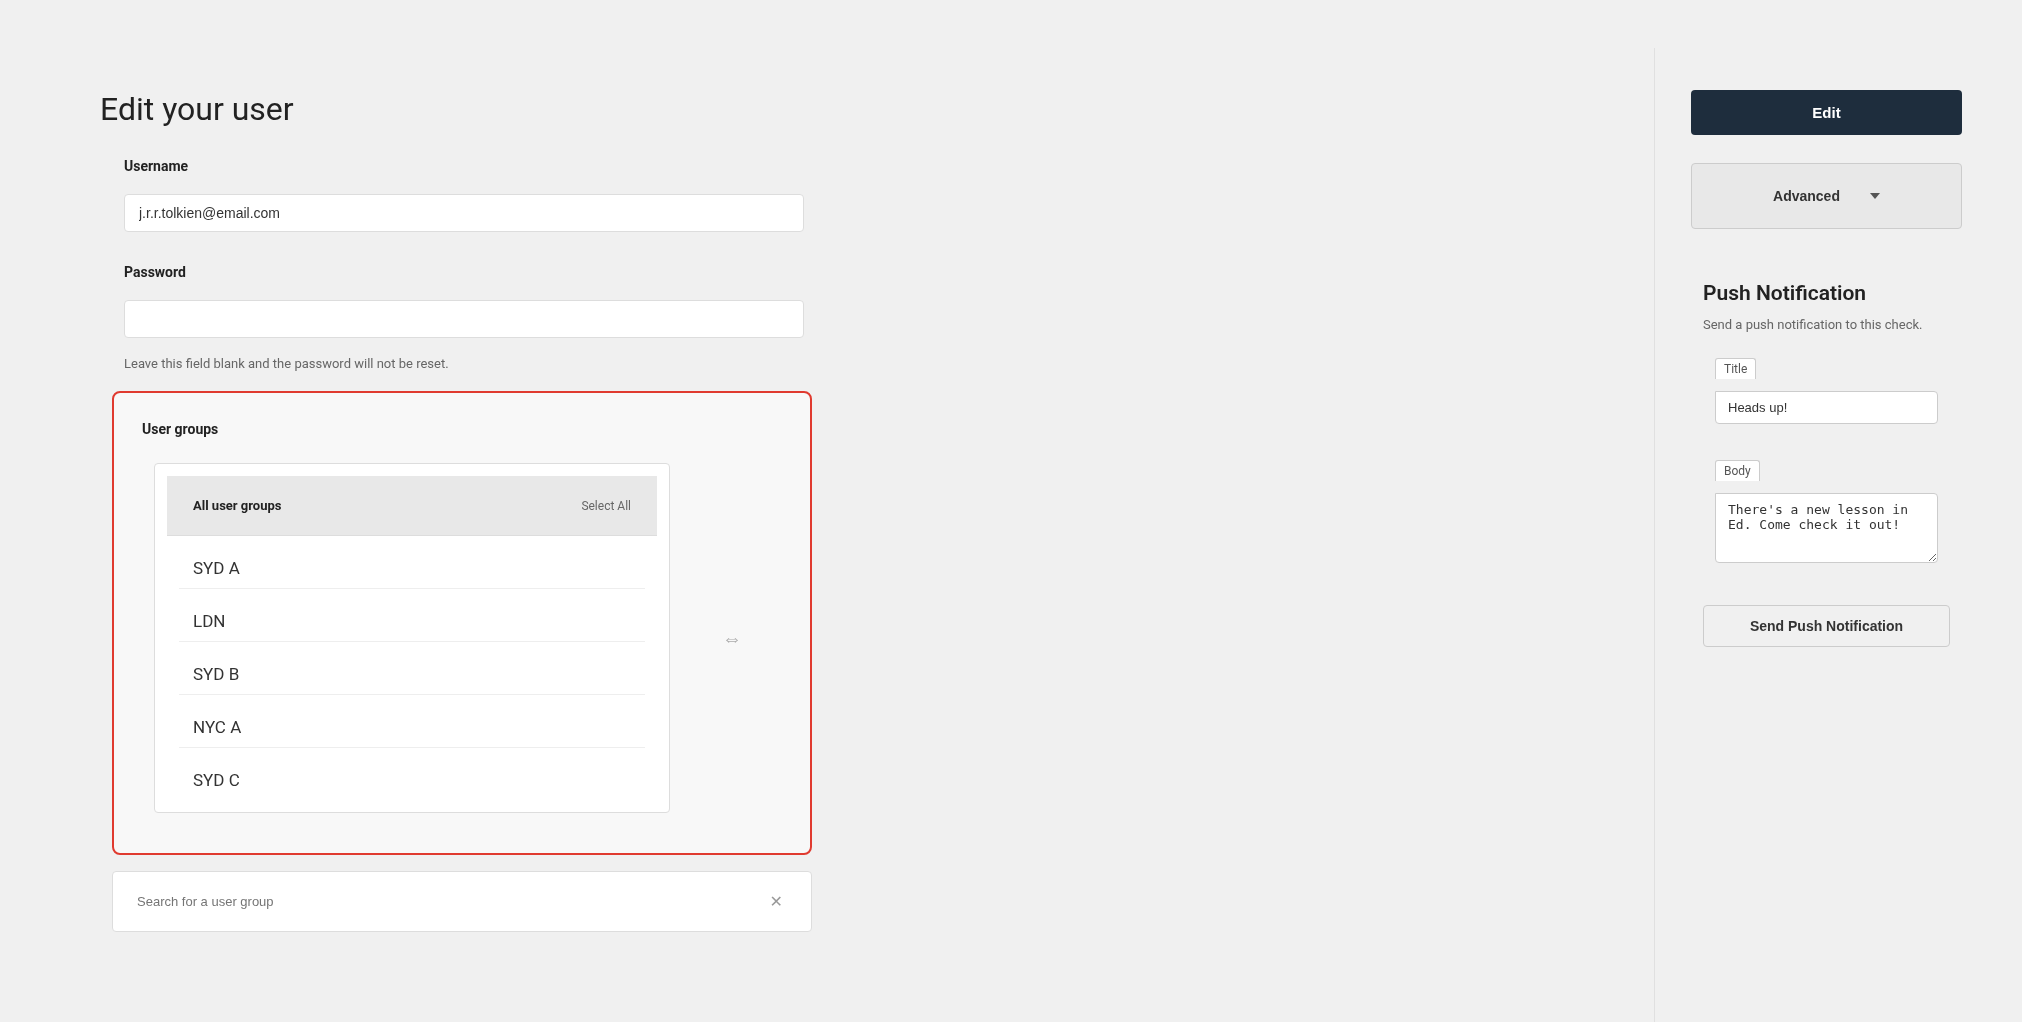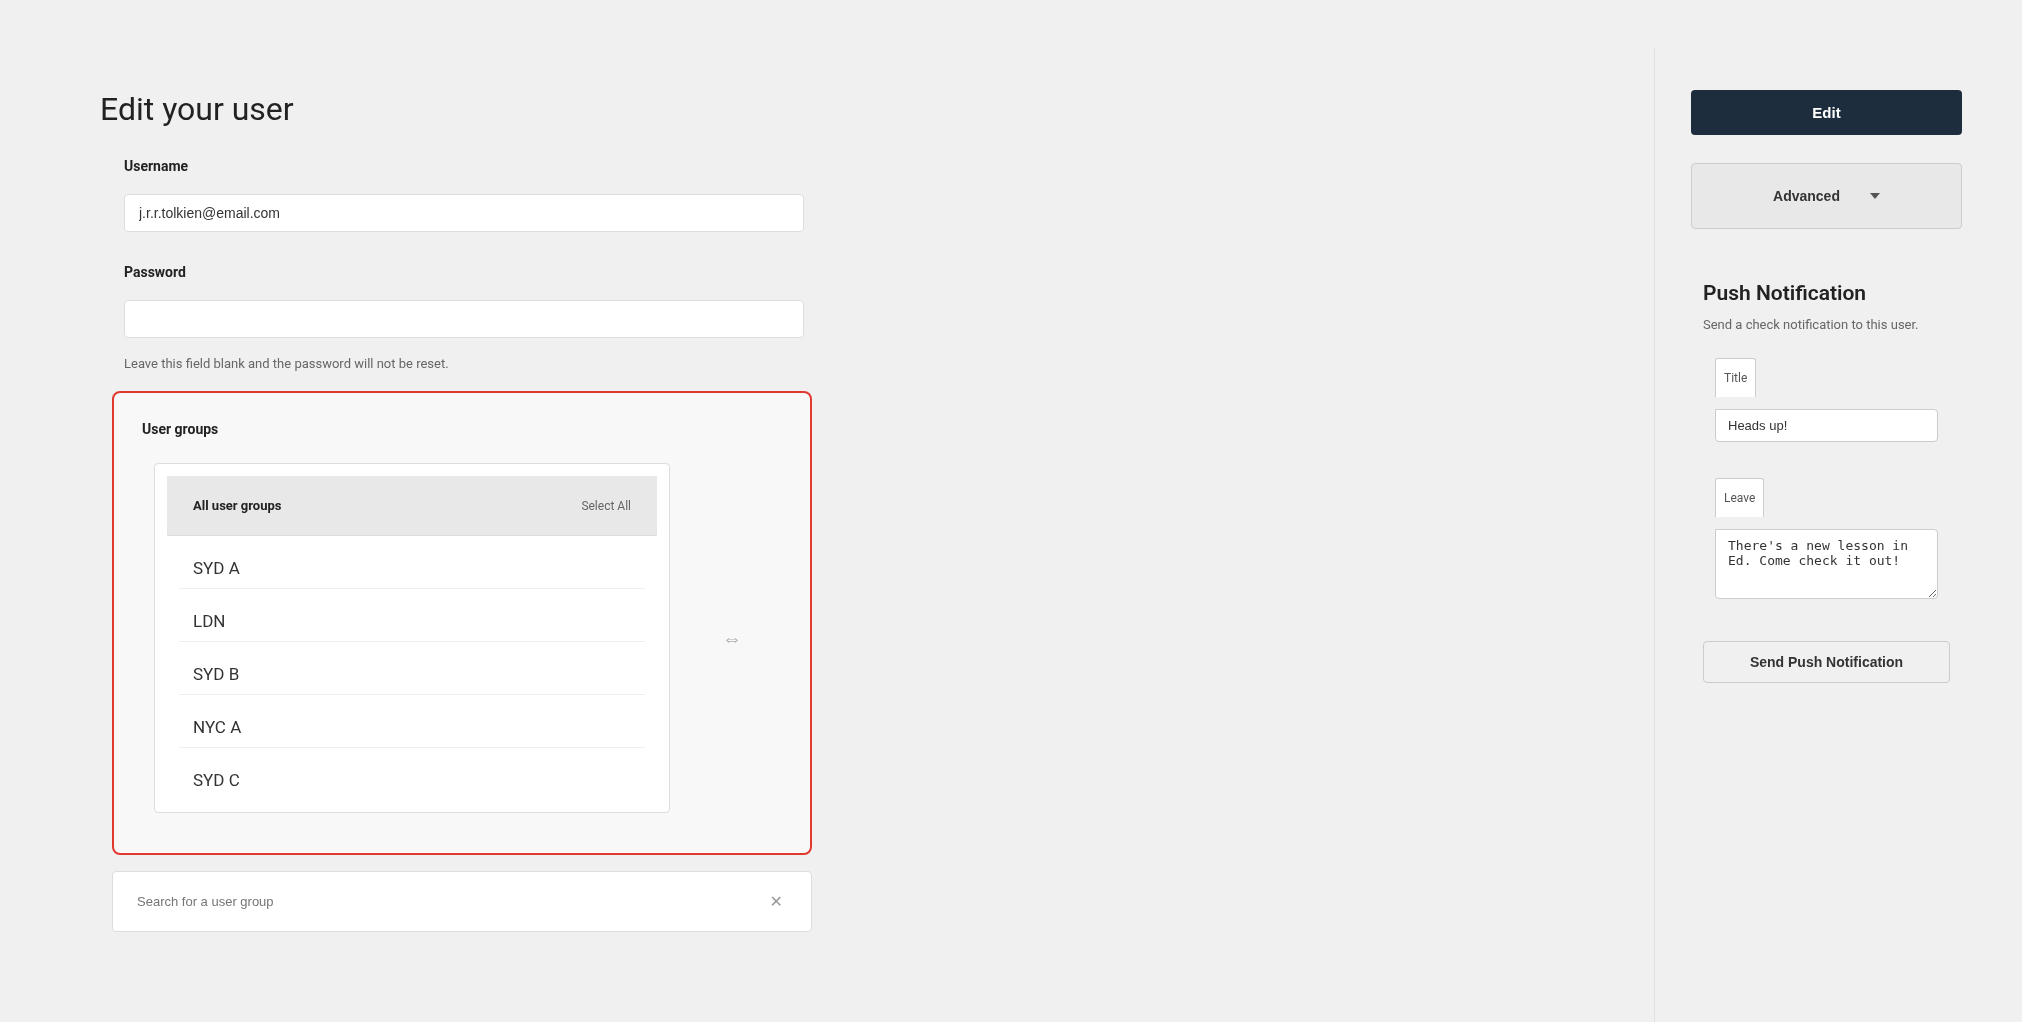--- a/index.html
+++ b/index.html
@@ -332,7 +332,7 @@
 
     <div class="push-notification-section">
       <div class="push-notification-title">Push Notification</div>
-      <div class="push-notification-desc">Send a check notification to this user.</div>
+      <div class="push-notification-desc">Send a push notification to this check.</div>
 
       <div>
         <span class="pn-field-label">Title</span>

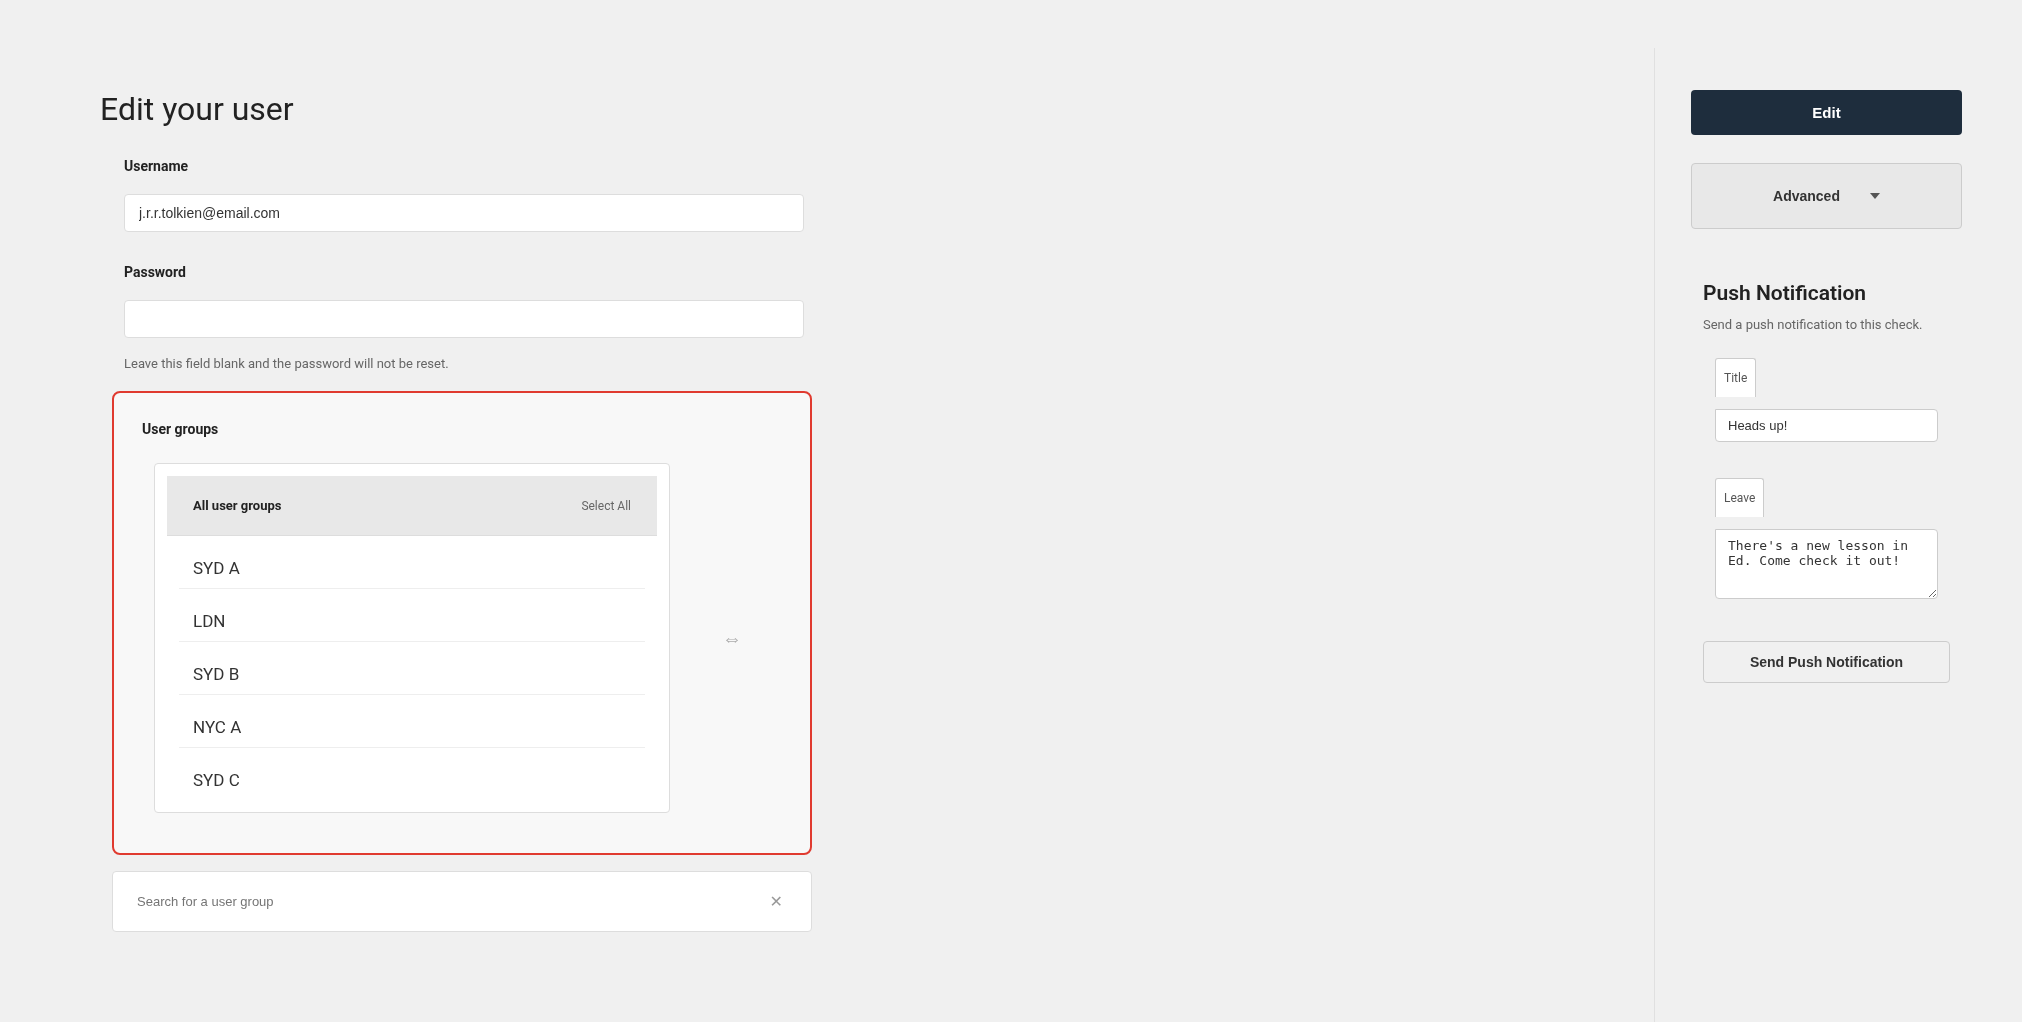--- a/index.html
+++ b/index.html
@@ -218,7 +218,7 @@
       background: #fff;
       border: 1px solid #ccc;
       border-radius: 3px 3px 0 0;
-      padding: 12px 8px;
+      padding: 3px 8px;
       display: inline-block;
       border-bottom: none;
       margin-bottom: 0;

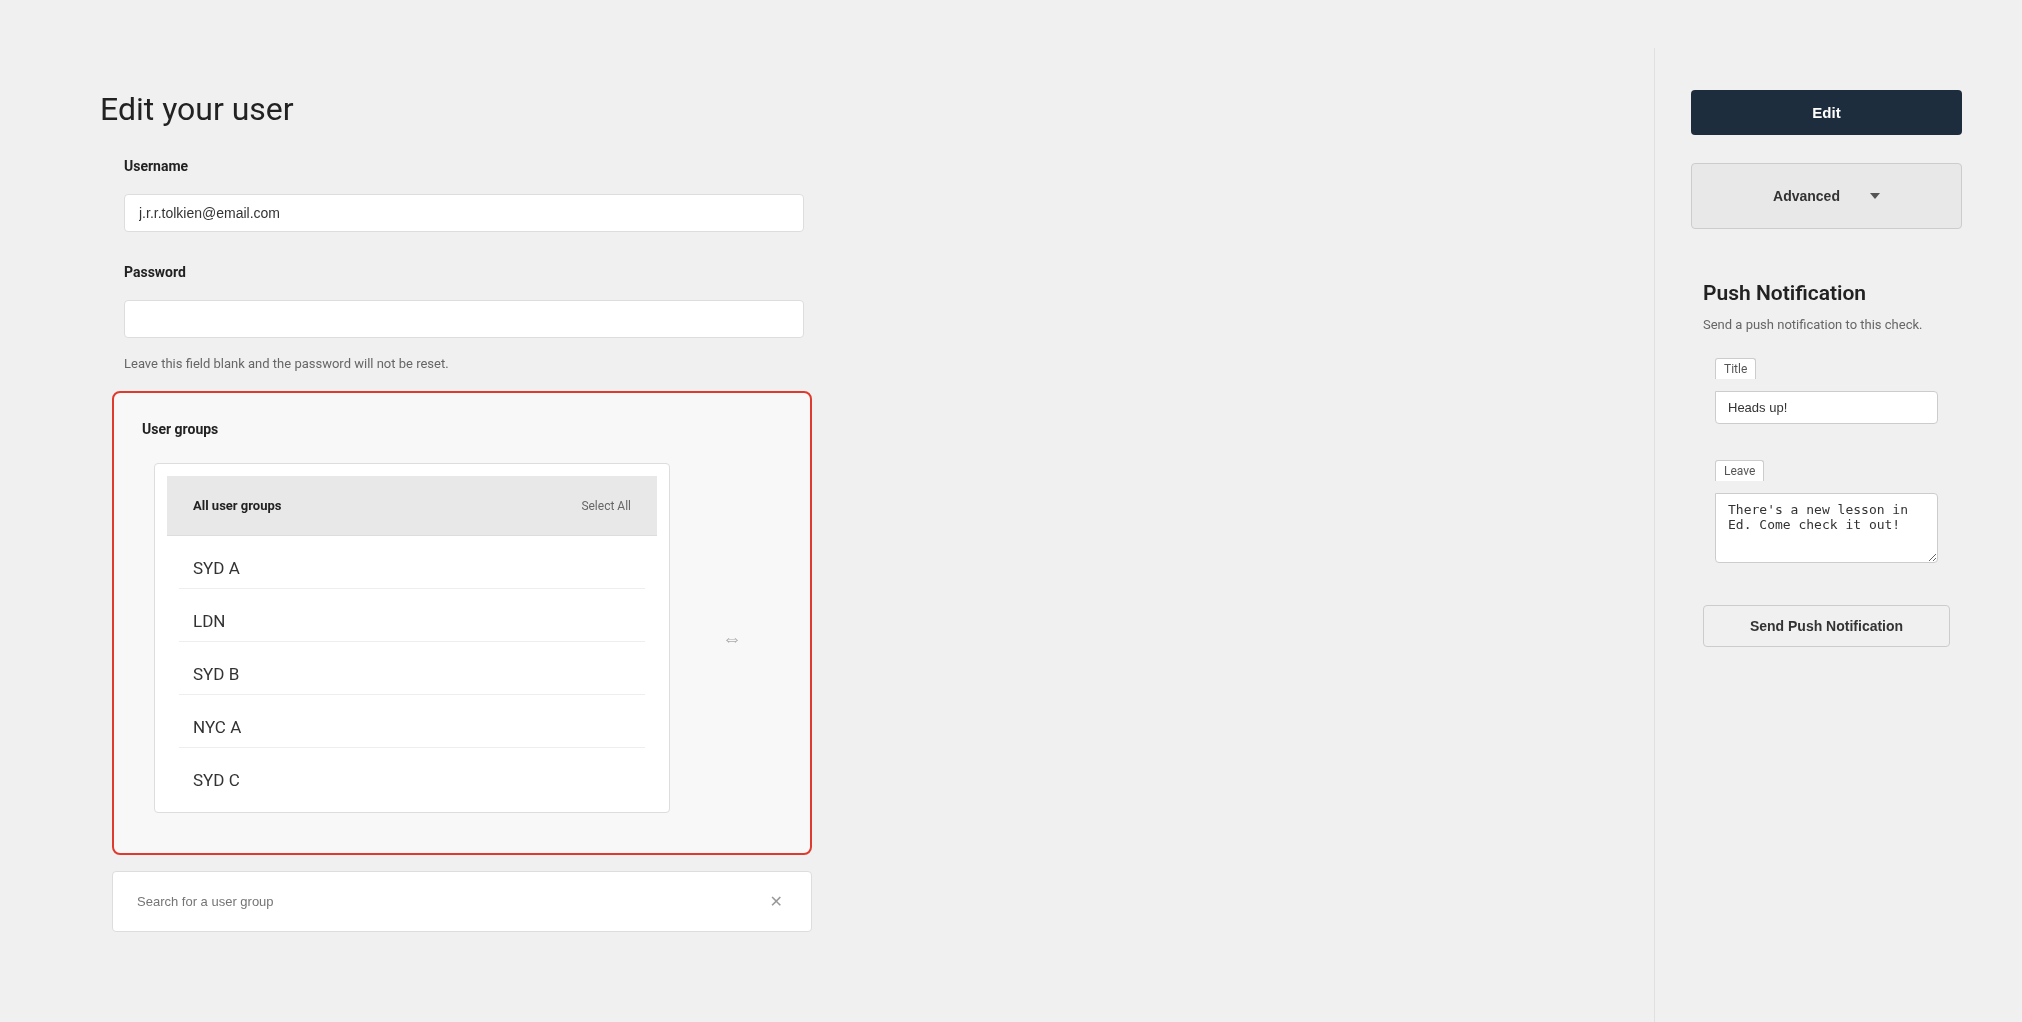--- a/index.html
+++ b/index.html
@@ -340,7 +340,7 @@
       </div>
 
       <div>
-        <span class="pn-field-label">Leave</span>
+        <span class="pn-field-label">Body</span>
         <textarea class="pn-textarea" style="">There's a new lesson in Ed. Come check it out!</textarea>
       </div>
 

